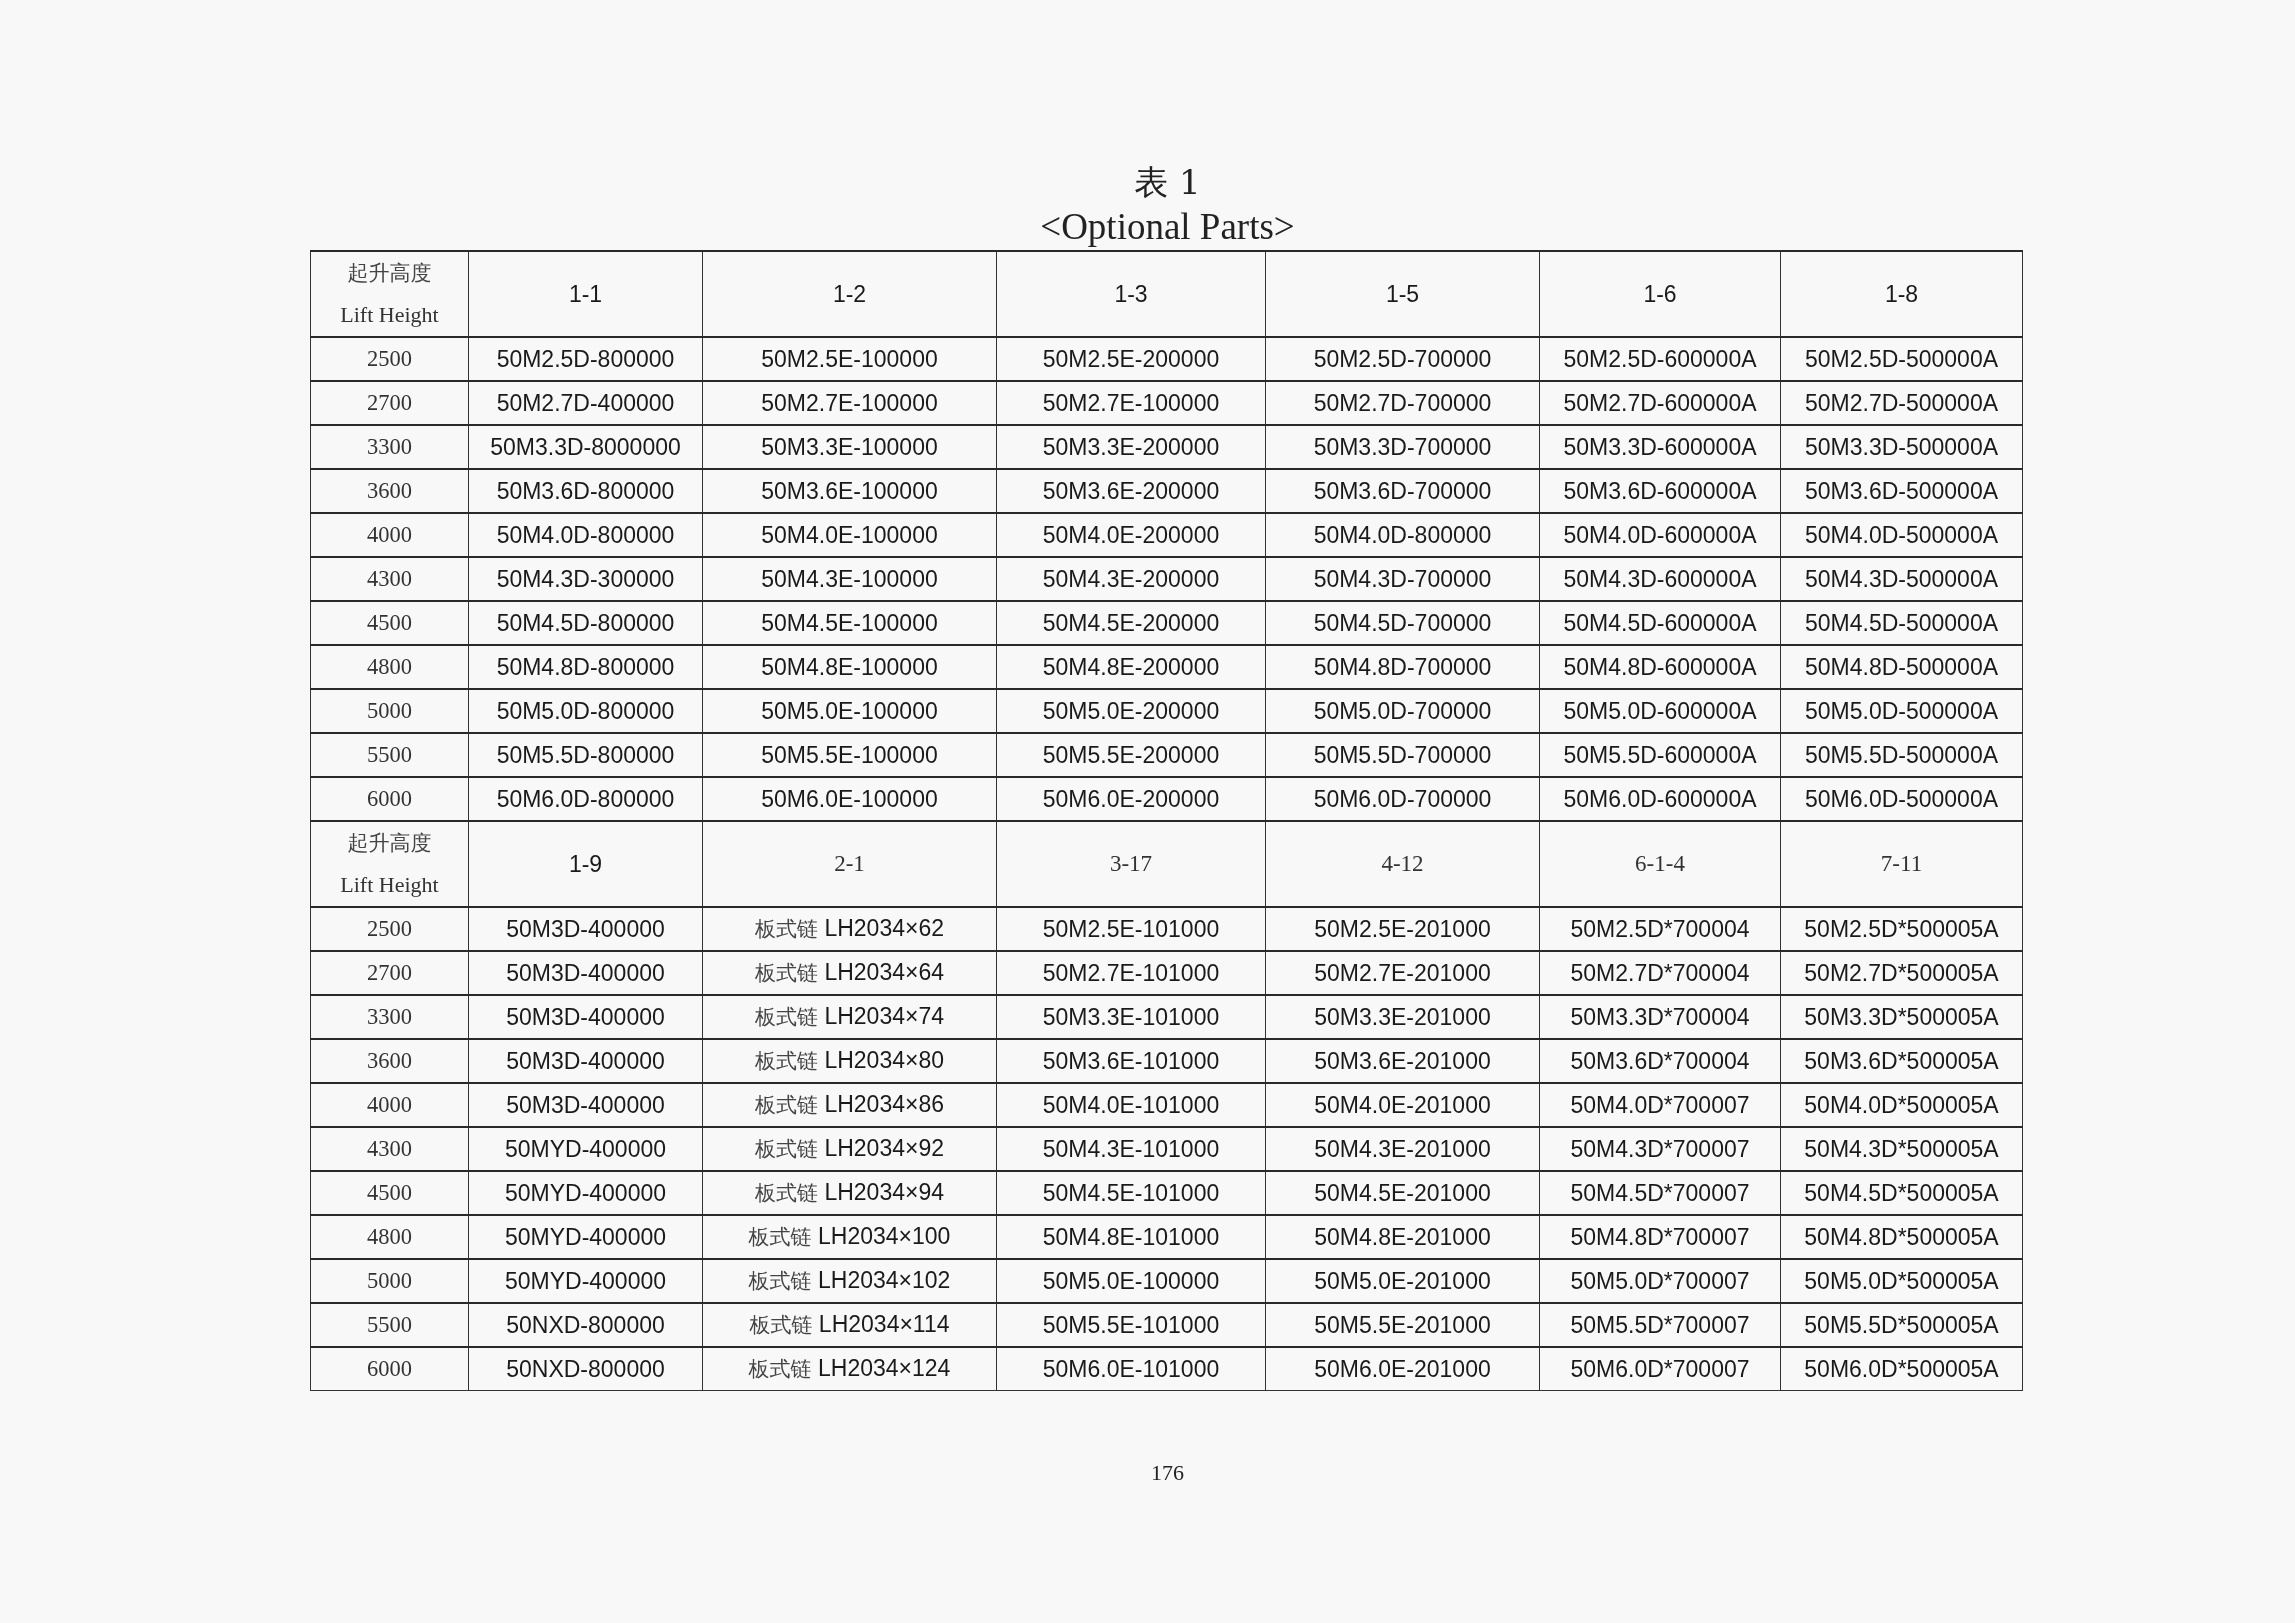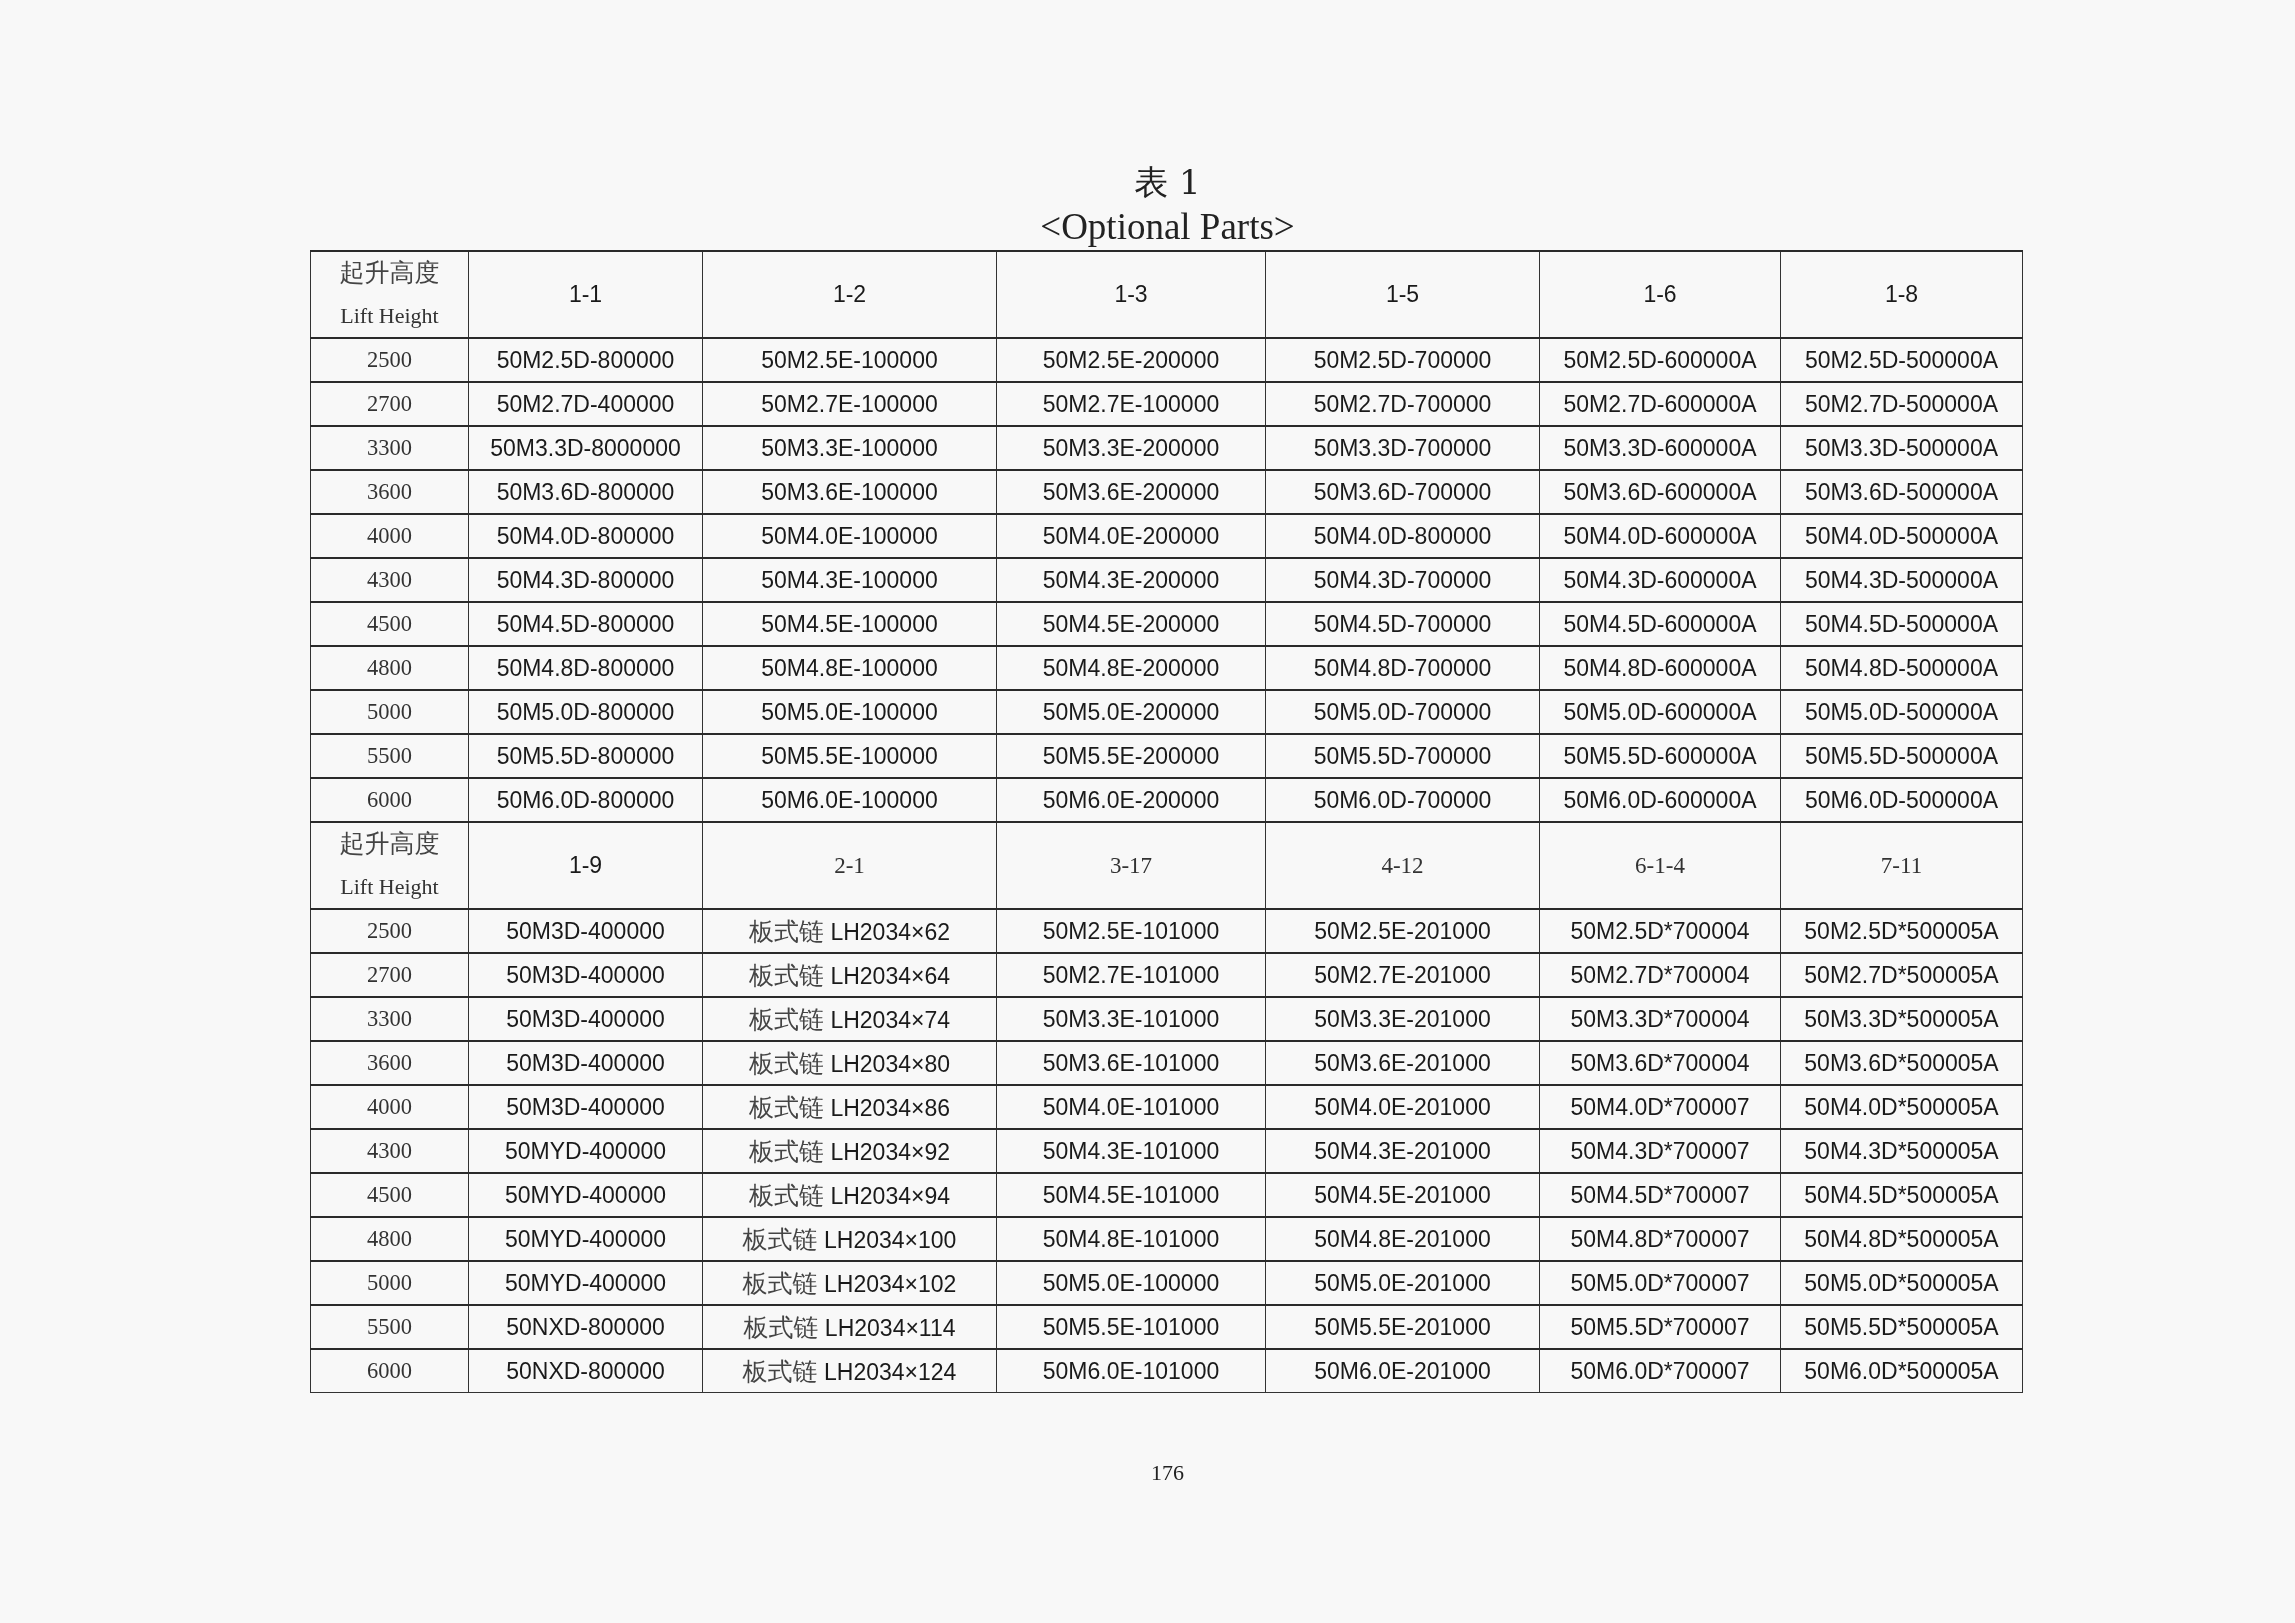--- a/index.html
+++ b/index.html
@@ -46,7 +46,7 @@
   td.lift { font-family: "Liberation Serif", serif !important; font-size: 22.5px !important; color: #333 !important; margin-left: 44px; }
   td.hdr-lift { font-family: "Liberation Serif", serif !important; font-size: 22px !important; line-height: 42px; color: #333 !important; }
   td.hdr-code-serif { font-family: "Liberation Serif", serif !important; color: #333 !important; margin-top: 32px; }
-  .cn { font-family: "DejaVu Serif", serif; font-size: 25px; color: #444; }
+  .cn { font-family: "DejaVu Serif", serif; font-size: 21px; color: #444; }
   .page-num {
     position: absolute; left: 0; width: 2335px; top: 1460px;
     text-align: center;

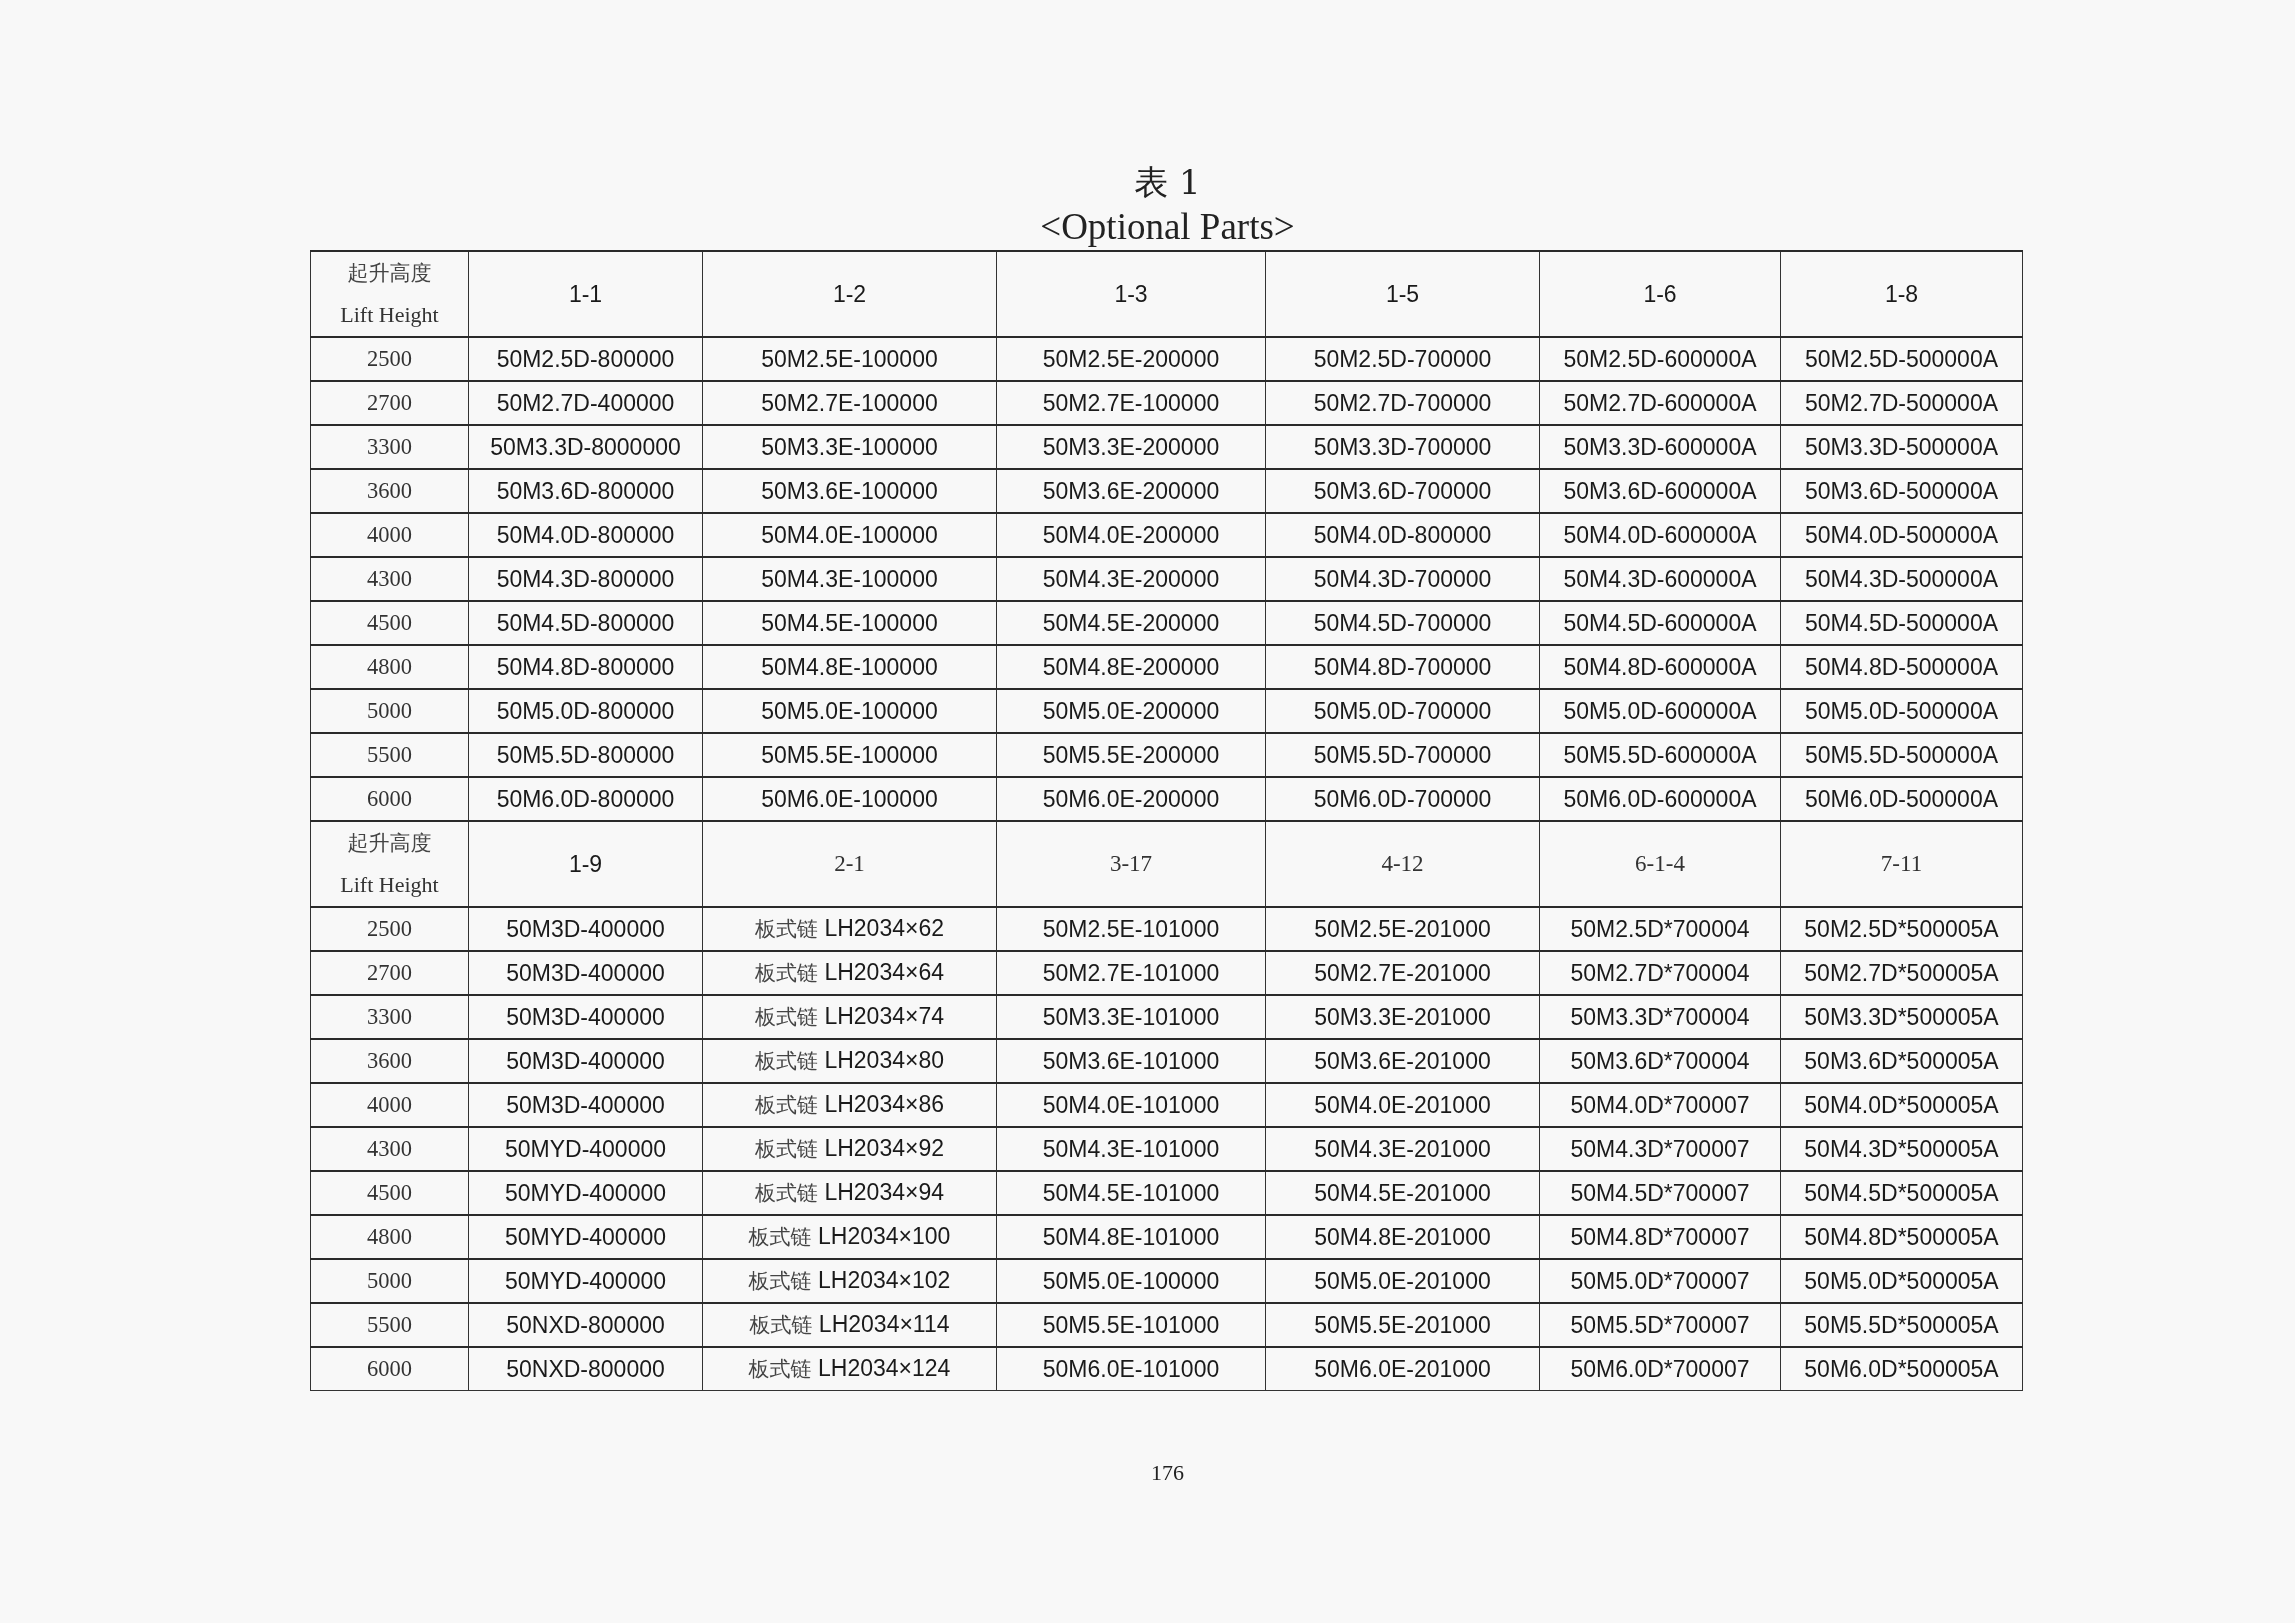--- a/index.html
+++ b/index.html
@@ -127,7 +127,7 @@
       </tr>
       <tr class="row">
         <td class="lift">4300</td>
-        <td>50M4.3D-800000</td>
+        <td>50M4.3D-300000</td>
         <td>50M4.3E-100000</td>
         <td>50M4.3E-200000</td>
         <td>50M4.3D-700000</td>

